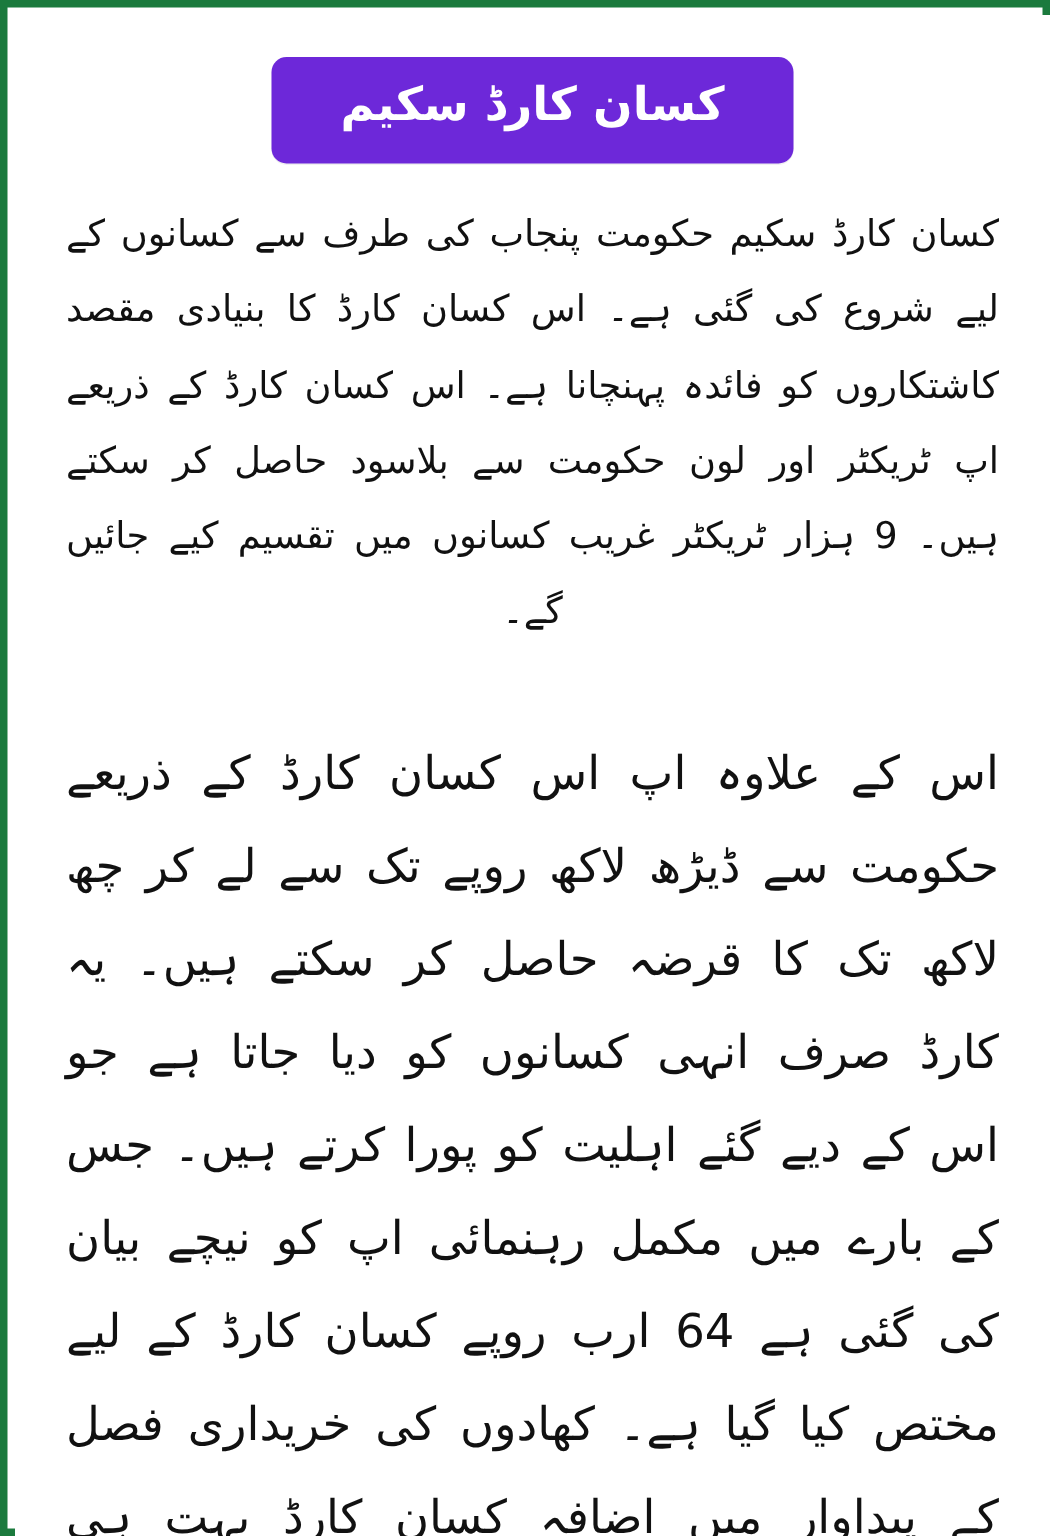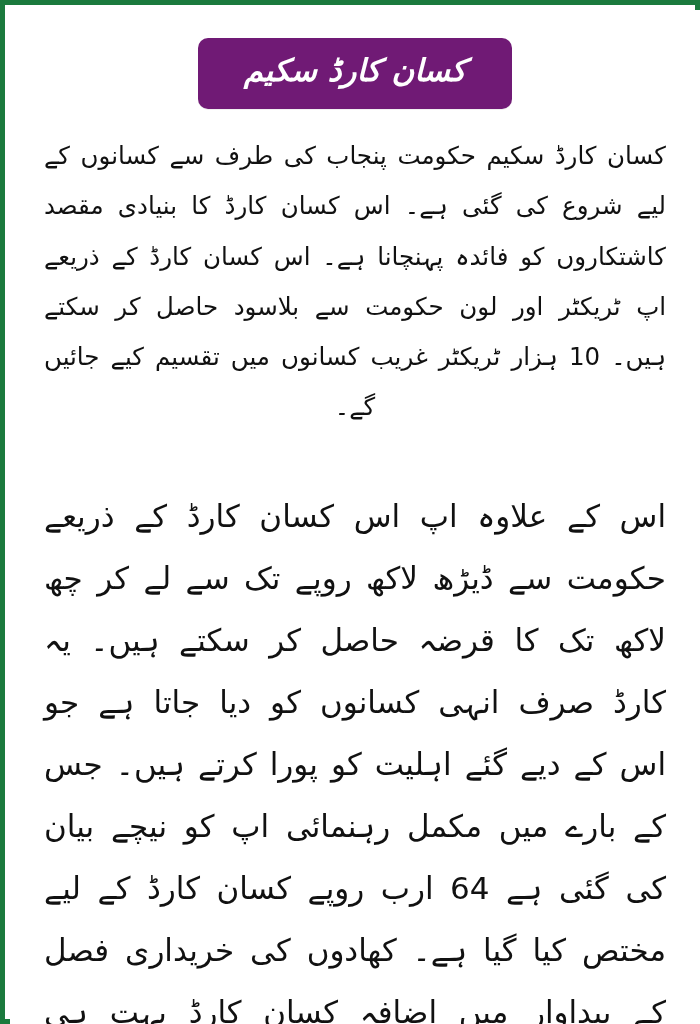--- a/index.html
+++ b/index.html
@@ -42,7 +42,7 @@
     justify-content: center;
   }
   .title-badge {
-    background: #701a75;
+    background: #6d28d9;
     color: #ffffff;
     font-size: 31px;
     font-weight: bold;
@@ -54,7 +54,6 @@
     font-family: "DejaVu Sans", sans-serif;
     letter-spacing: 0px;
     box-shadow: 0 1px 0 rgba(0,0,0,0.06);
-    font-style: italic;
   }
 
   

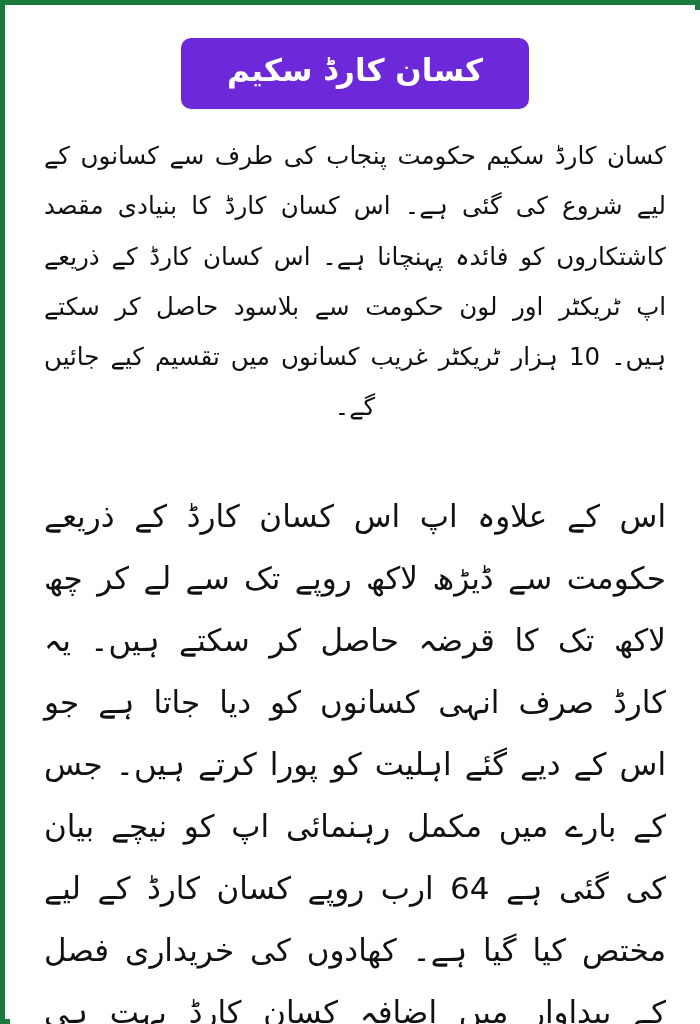--- a/index.html
+++ b/index.html
@@ -160,7 +160,7 @@
     </div>
 
     <div class="content">
-      <p class="para p1">کسان کارڈ سکیم حکومت پنجاب کی طرف سے کسانوں کے لیے شروع کی گئی ہے۔ اس کسان کارڈ کا بنیادی مقصد کاشتکاروں کو فائدہ پہنچانا ہے۔ اس کسان کارڈ کے ذریعے اپ ٹریکٹر اور لون حکومت سے بلاسود حاصل کر سکتے ہیں۔ 10 ہزار ٹریکٹر غریب کسانوں میں تقسیم کیے جائیں گے۔</p>
+      <p class="para p1">کسان کارڈ سکیم حکومت پنجاب کی طرف سے کسانوں کے لیے شروع کی گئی ہے۔ اس کسان کارڈ کا بنیادی مقصد کاشتکاروں کو فائدہ پہنچانا ہے۔ اس کسان کارڈ کے ذریعے اپ ٹریکٹر اور لون حکومت سے بلاسود حاصل کر سکتے ہیں۔ 9 ہزار ٹریکٹر غریب کسانوں میں تقسیم کیے جائیں گے۔</p>
       <p class="para p2">اس کے علاوہ اپ اس کسان کارڈ کے ذریعے حکومت سے ڈیڑھ لاکھ روپے تک سے لے کر چھ لاکھ تک کا قرضہ حاصل کر سکتے ہیں۔ یہ کارڈ صرف انہی کسانوں کو دیا جاتا ہے جو اس کے دیے گئے اہلیت کو پورا کرتے ہیں۔ جس کے بارے میں مکمل رہنمائی اپ کو نیچے بیان کی گئی ہے 64 ارب روپے کسان کارڈ کے لیے مختص کیا گیا ہے۔ کھادوں کی خریداری فصل کے پیداوار میں اضافہ کسان کارڈ بہت ہی کارامد ثابت ہو سکتا ہے۔</p>
     </div>
 

